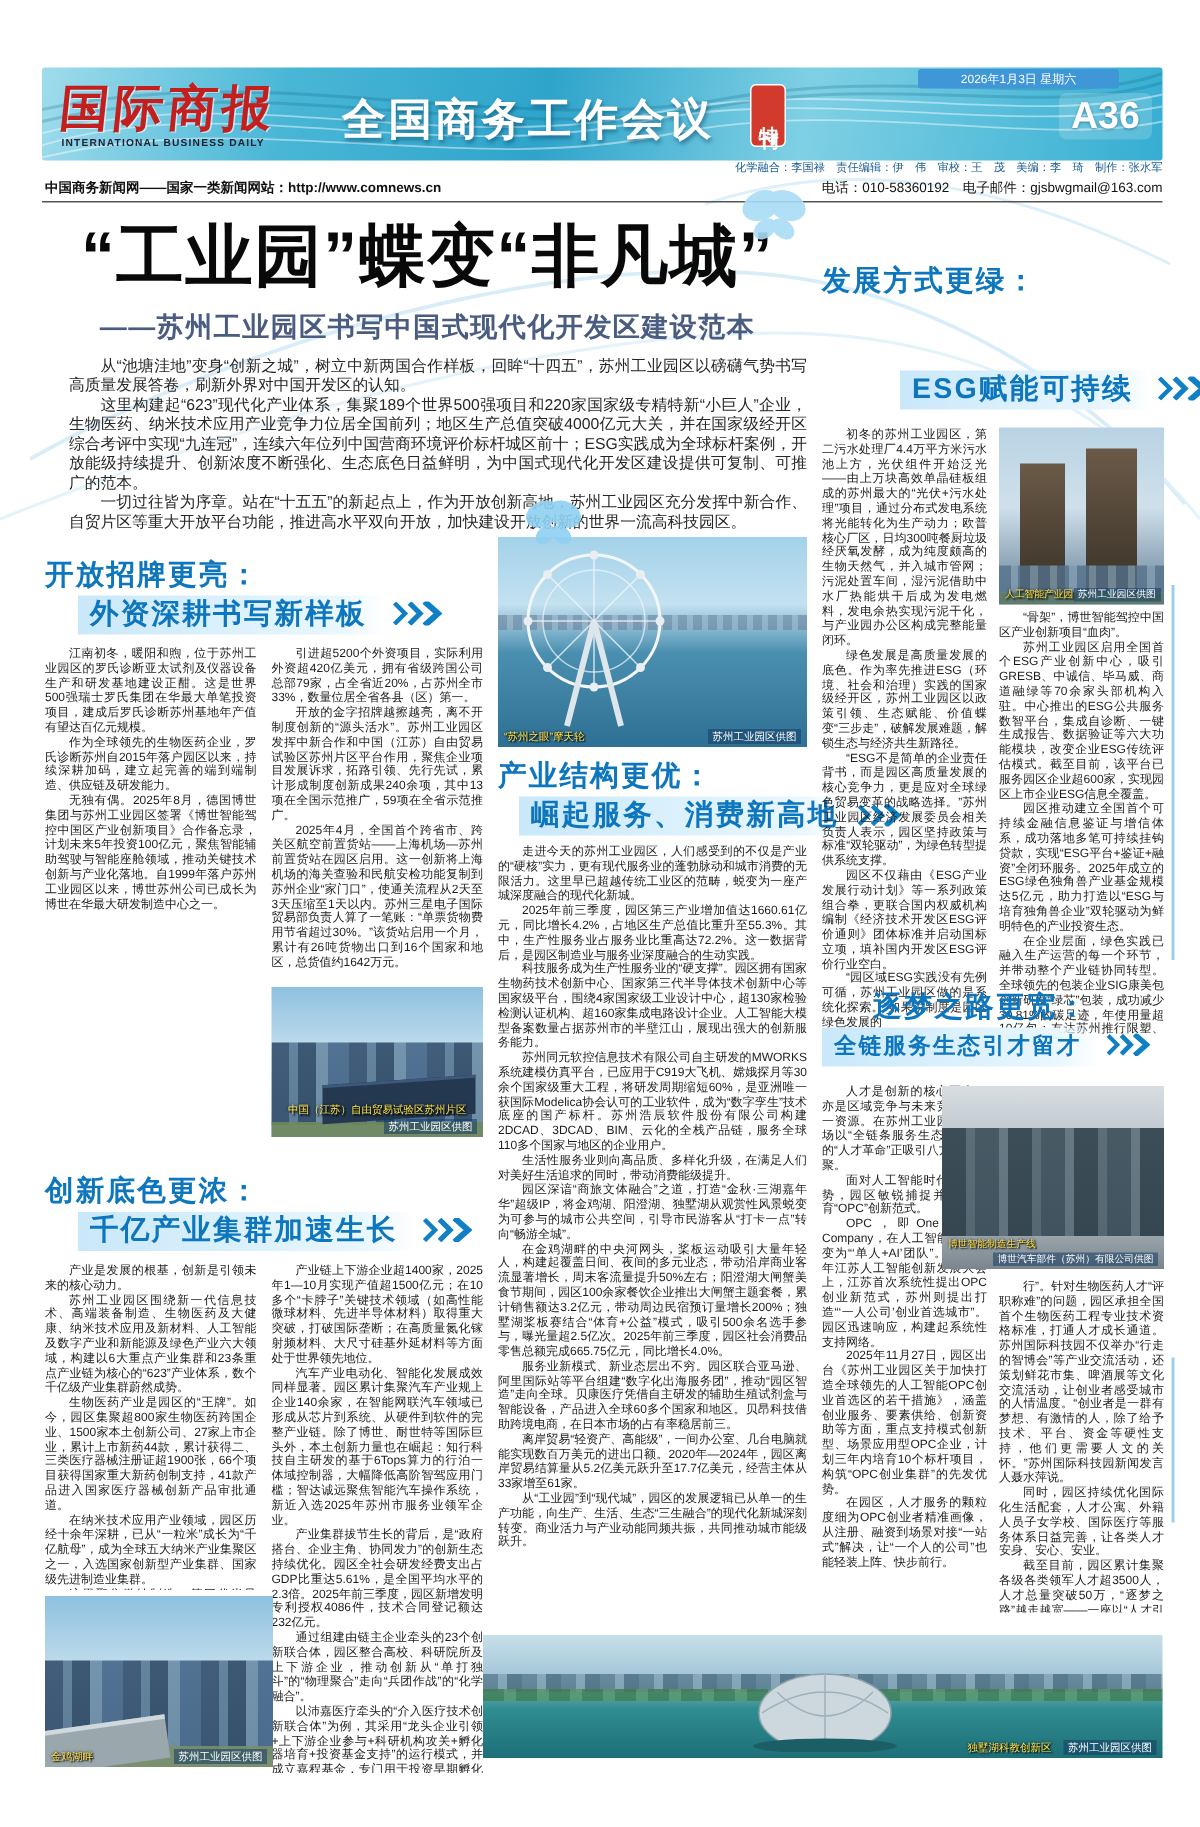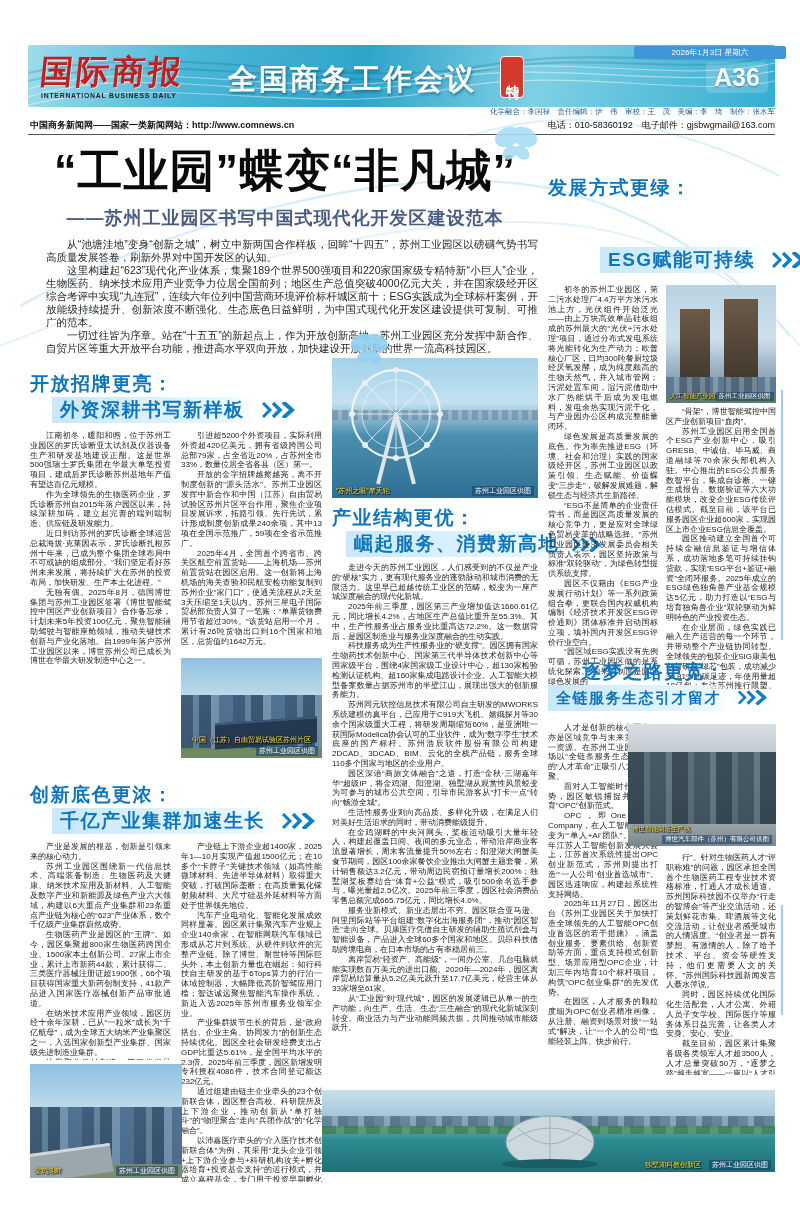--- a/index.html
+++ b/index.html
@@ -19,7 +19,7 @@
   .banner-badge{position:absolute;left:500px;top:56px;width:22px;height:40px;background:#d23a2e;border:1px solid #fff;
                 border-radius:4px;color:#fff;font-size:13px;font-weight:bold;writing-mode:vertical-rl;
                 text-align:center;line-height:22px;letter-spacing:3px;}
-  .date-box{position:absolute;left:634px;top:46px;width:152px;height:13px;background:#4097d7;color:#fff;
+  .date-box{position:absolute;left:612px;top:46px;width:134px;height:13px;background:#4097d7;color:#fff;
             font-size:8px;line-height:13px;text-align:center;border-radius:2px;}
   .page-no{position:absolute;left:706px;top:62px;padding:1px 8px;font-size:25px;font-weight:900;color:#fff;
            background:rgba(255,255,255,.18);border-radius:5px;text-shadow:0 1px 2px rgba(0,60,90,.5);}

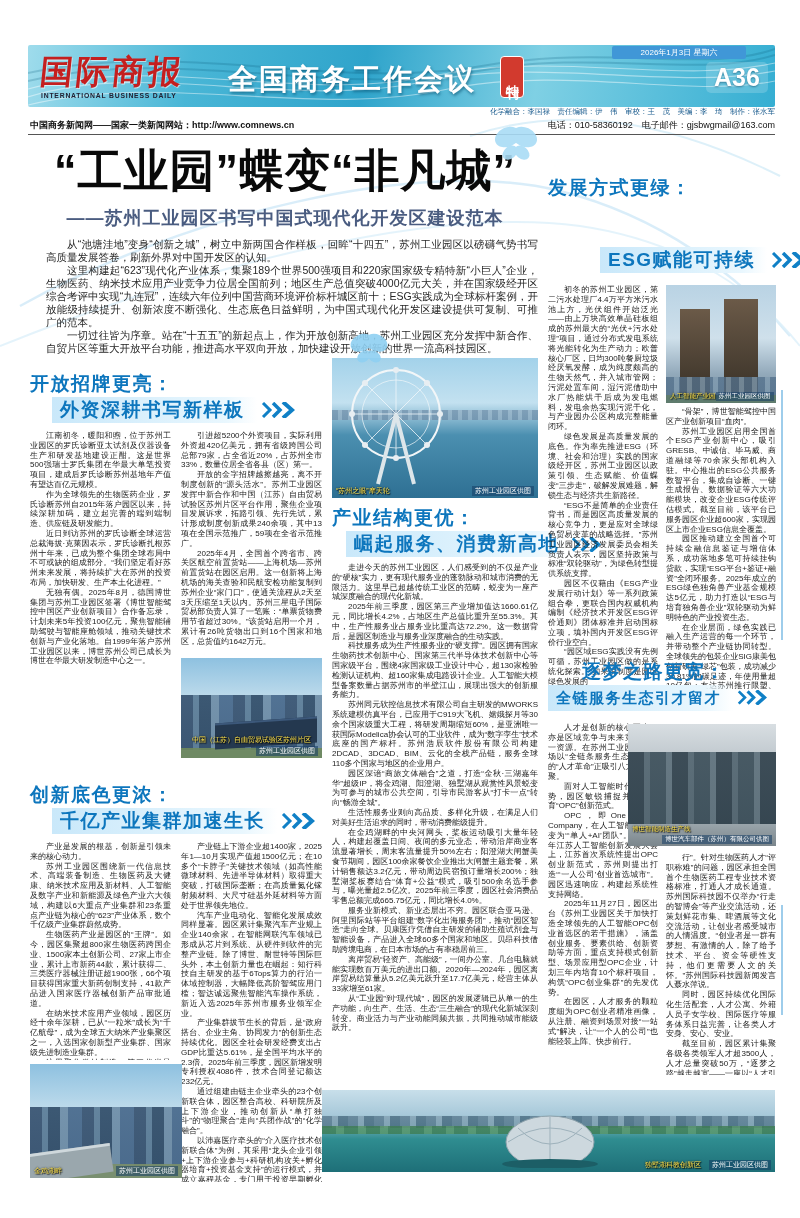--- a/index.html
+++ b/index.html
@@ -131,7 +131,6 @@
       <div class="coltext" style="width:141px;height:346px;">
           <p>江南初冬，暖阳和煦，位于苏州工业园区的罗氏诊断亚太试剂及仪器设备生产和研发基地建设正酣。这是世界500强瑞士罗氏集团在华最大单笔投资项目，建成后罗氏诊断苏州基地年产值有望达百亿元规模。</p>
           <p>作为全球领先的生物医药企业，罗氏诊断苏州自2015年落户园区以来，持续深耕加码，建立起完善的端到端制造、供应链及研发能力。</p>
-          <p>近日到访苏州的罗氏诊断全球运营总裁海拔·克莱因表示，罗氏诊断扎根苏州十年来，已成为整个集团全球布局中不可或缺的组成部分。“我们坚定看好苏州未来发展，将持续扩大在苏州的投资布局，加快研发、生产本土化进程。”</p>
           <p>无独有偶。2025年8月，德国博世集团与苏州工业园区签署《博世智能驾控中国区产业创新项目》合作备忘录，计划未来5年投资100亿元，聚焦智能辅助驾驶与智能座舱领域，推动关键技术创新与产业化落地。自1999年落户苏州工业园区以来，博世苏州公司已成长为博世在华最大研发制造中心之一。</p>
         </div>
       <div style="width:141px;">

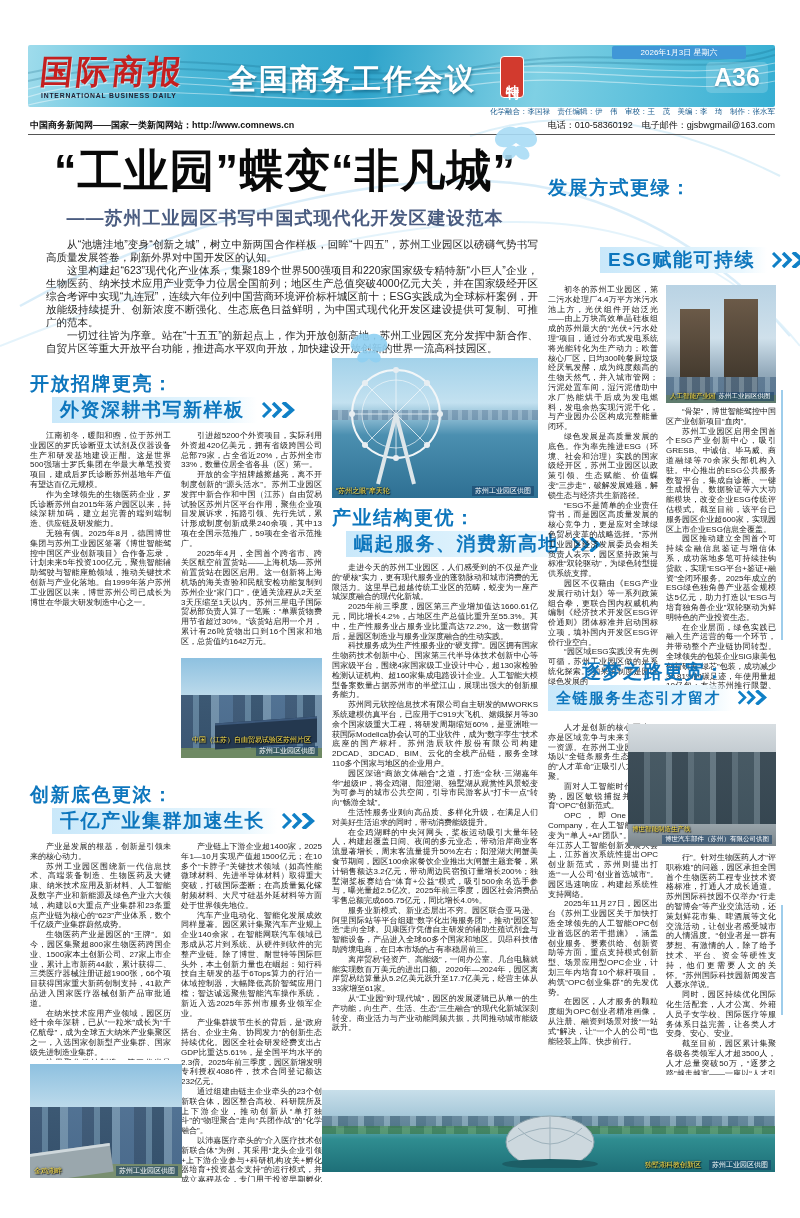--- a/index.html
+++ b/index.html
@@ -227,8 +227,8 @@
         <p>2025年前三季度，园区第三产业增加值达1660.61亿元，同比增长4.2%，占地区生产总值比重升至55.3%。其中，生产性服务业占服务业比重高达72.2%。这一数据背后，是园区制造业与服务业深度融合的生动实践。</p>
         <p>科技服务成为生产性服务业的“硬支撑”。园区拥有国家生物药技术创新中心、国家第三代半导体技术创新中心等国家级平台，围绕4家国家级工业设计中心，超130家检验检测认证机构、超160家集成电路设计企业。人工智能大模型备案数量占据苏州市的半壁江山，展现出强大的创新服务能力。</p>
         <p>苏州同元软控信息技术有限公司自主研发的MWORKS系统建模仿真平台，已应用于C919大飞机、嫦娥探月等30余个国家级重大工程，将研发周期缩短60%，是亚洲唯一获国际Modelica协会认可的工业软件，成为“数字孪生”技术底座的国产标杆。苏州浩辰软件股份有限公司构建2DCAD、3DCAD、BIM、云化的全栈产品链，服务全球110多个国家与地区的企业用户。</p>
+        <p>生活性服务业则向高品质、多样化升级，在满足人们对美好生活追求的同时，带动消费能级提升。</p>
         <p>园区深谙“商旅文体融合”之道，打造“金秋·三湖嘉年华”超级IP，将金鸡湖、阳澄湖、独墅湖从观赏性风景蜕变为可参与的城市公共空间，引导市民游客从“打卡一点”转向“畅游全城”。</p>
-        <p>生活性服务业则向高品质、多样化升级，在满足人们对美好生活追求的同时，带动消费能级提升。</p>
         <p>在金鸡湖畔的中央河网头，桨板运动吸引大量年轻人，构建起覆盖日间、夜间的多元业态，带动沿岸商业客流显著增长，周末客流量提升50%左右；阳澄湖大闸蟹美食节期间，园区100余家餐饮企业推出大闸蟹主题套餐，累计销售额达3.2亿元，带动周边民宿预订量增长200%；独墅湖桨板赛结合“体育+公益”模式，吸引500余名选手参与，曝光量超2.5亿次。2025年前三季度，园区社会消费品零售总额完成665.75亿元，同比增长4.0%。</p>
         <p>服务业新模式、新业态层出不穷。园区联合亚马逊、阿里国际站等平台组建“数字化出海服务团”，推动“园区智造”走向全球。贝康医疗凭借自主研发的辅助生殖试剂盒与智能设备，产品进入全球60多个国家和地区。贝昂科技借助跨境电商，在日本市场的占有率稳居前三。</p>
         <p>离岸贸易“轻资产、高能级”，一间办公室、几台电脑就能实现数百万美元的进出口额。2020年—2024年，园区离岸贸易结算量从5.2亿美元跃升至17.7亿美元，经营主体从33家增至61家。</p>

